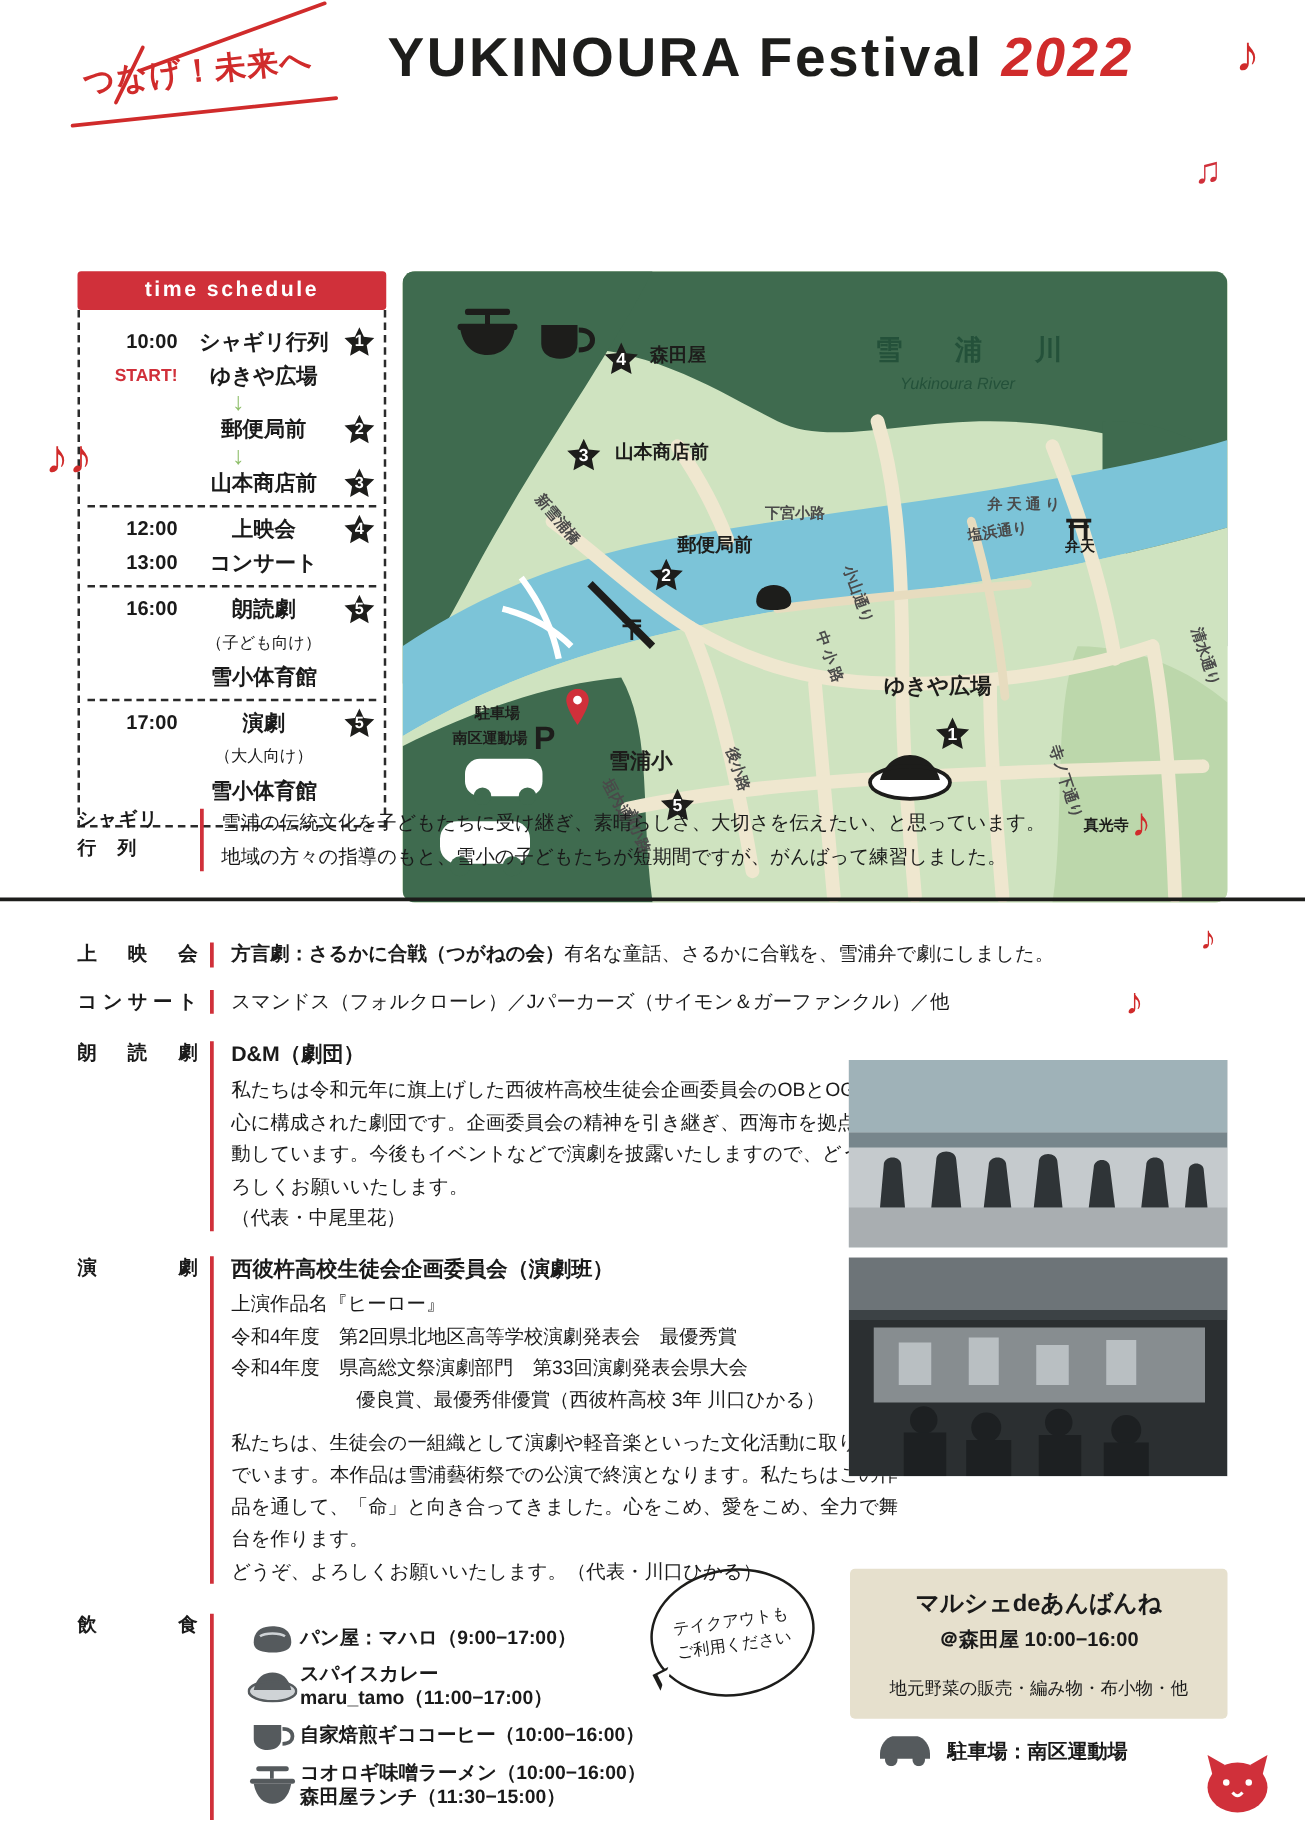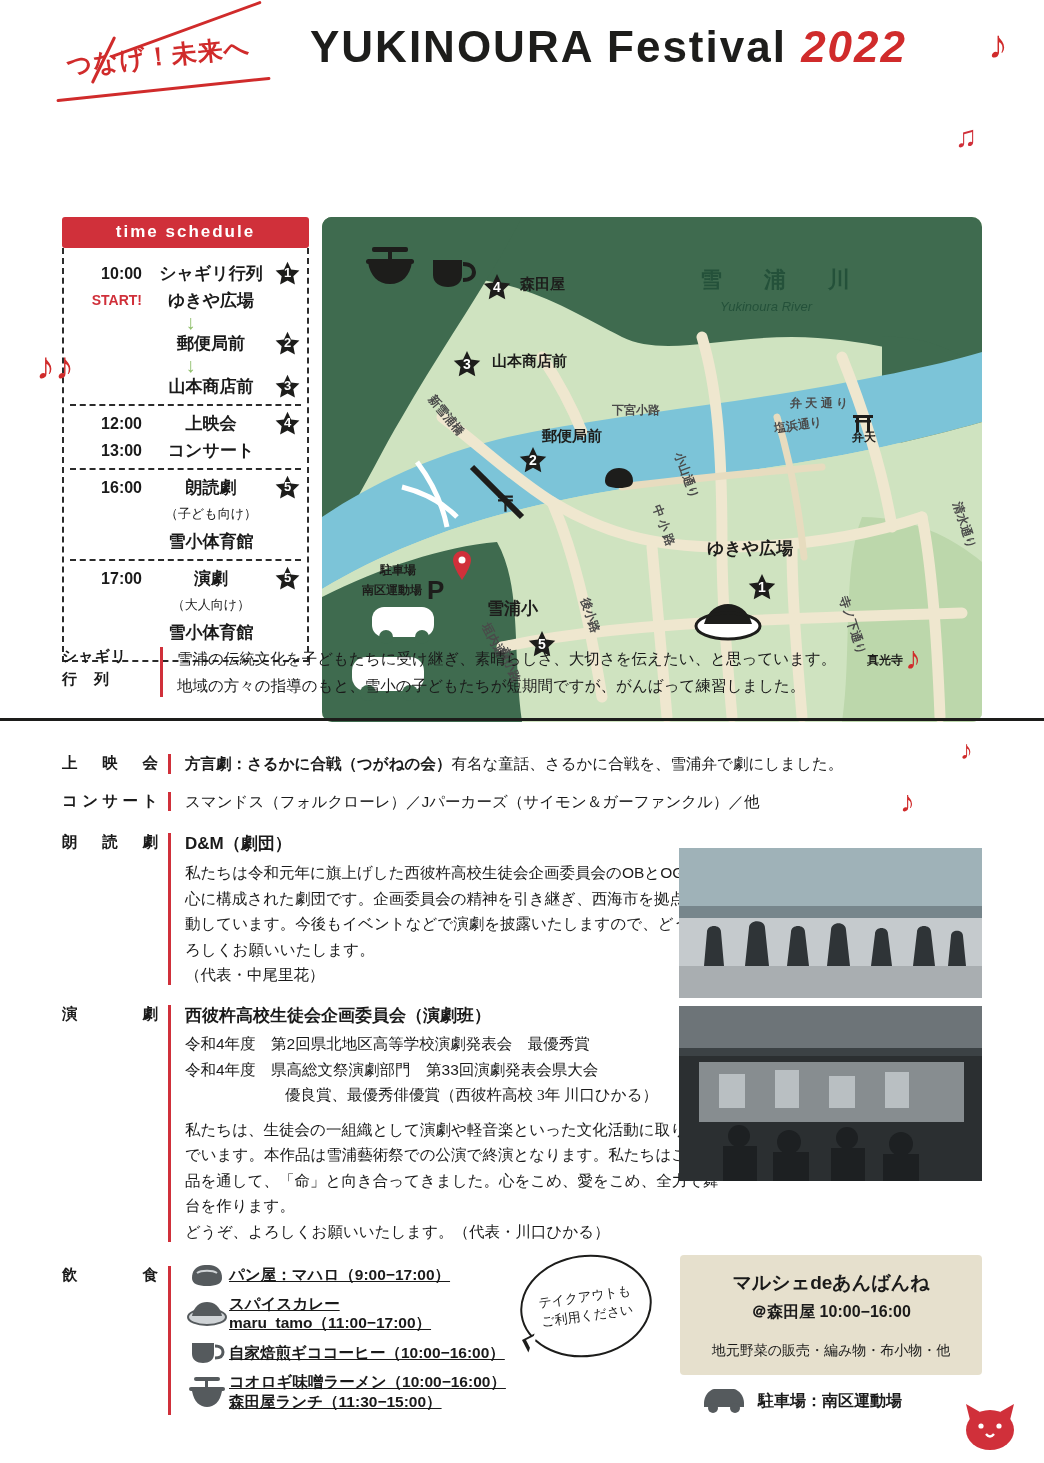--- a/index.html
+++ b/index.html
@@ -469,6 +469,7 @@
       <div class="rbar"></div>
       <div class="rbody" style="max-width:545px;">
         <div style="font-size:17px;font-weight:bold;margin-bottom:1px;">西彼杵高校生徒会企画委員会（演劇班）</div>
+        <div>上演作品名『ヒーロー』</div>
         <div>令和4年度　第2回県北地区高等学校演劇発表会　最優秀賞</div>
         <div>令和4年度　県高総文祭演劇部門　第33回演劇発表会県大会</div>
         <div style="padding-left:100px;font-family:Liberation Serif, serif;">優良賞、最優秀俳優賞（西彼杵高校 3年 川口ひかる）</div>

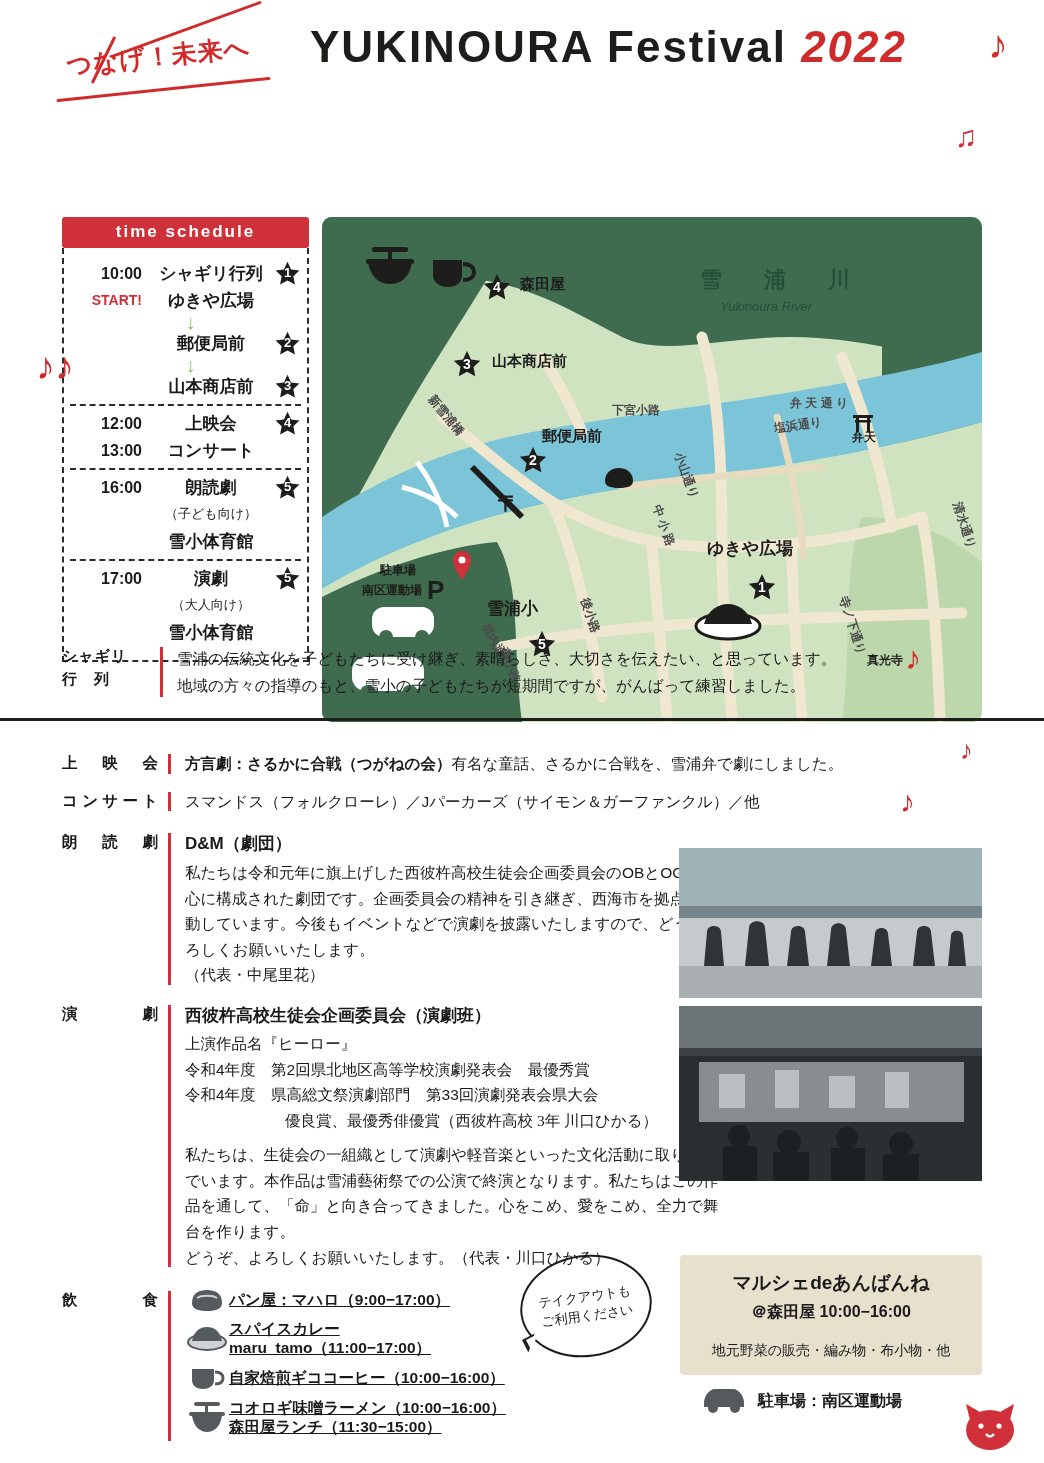--- a/index.html
+++ b/index.html
@@ -472,7 +472,7 @@
         <div>上演作品名『ヒーロー』</div>
         <div>令和4年度　第2回県北地区高等学校演劇発表会　最優秀賞</div>
         <div>令和4年度　県高総文祭演劇部門　第33回演劇発表会県大会</div>
-        <div style="padding-left:100px;font-family:Liberation Serif, serif;">優良賞、最優秀俳優賞（西彼杵高校 3年 川口ひかる）</div>
+        <div style="padding-left:100px;">優良賞、最優秀俳優賞（西彼杵高校 3年 川口ひかる）</div>
         <div style="margin-top:9px;">私たちは、生徒会の一組織として演劇や軽音楽といった文化活動に取り組んでいます。本作品は雪浦藝術祭での公演で終演となります。私たちはこの作品を通して、「命」と向き合ってきました。心をこめ、愛をこめ、全力で舞台を作ります。</div>
         <div>どうぞ、よろしくお願いいたします。（代表・川口ひかる）</div>
       </div>

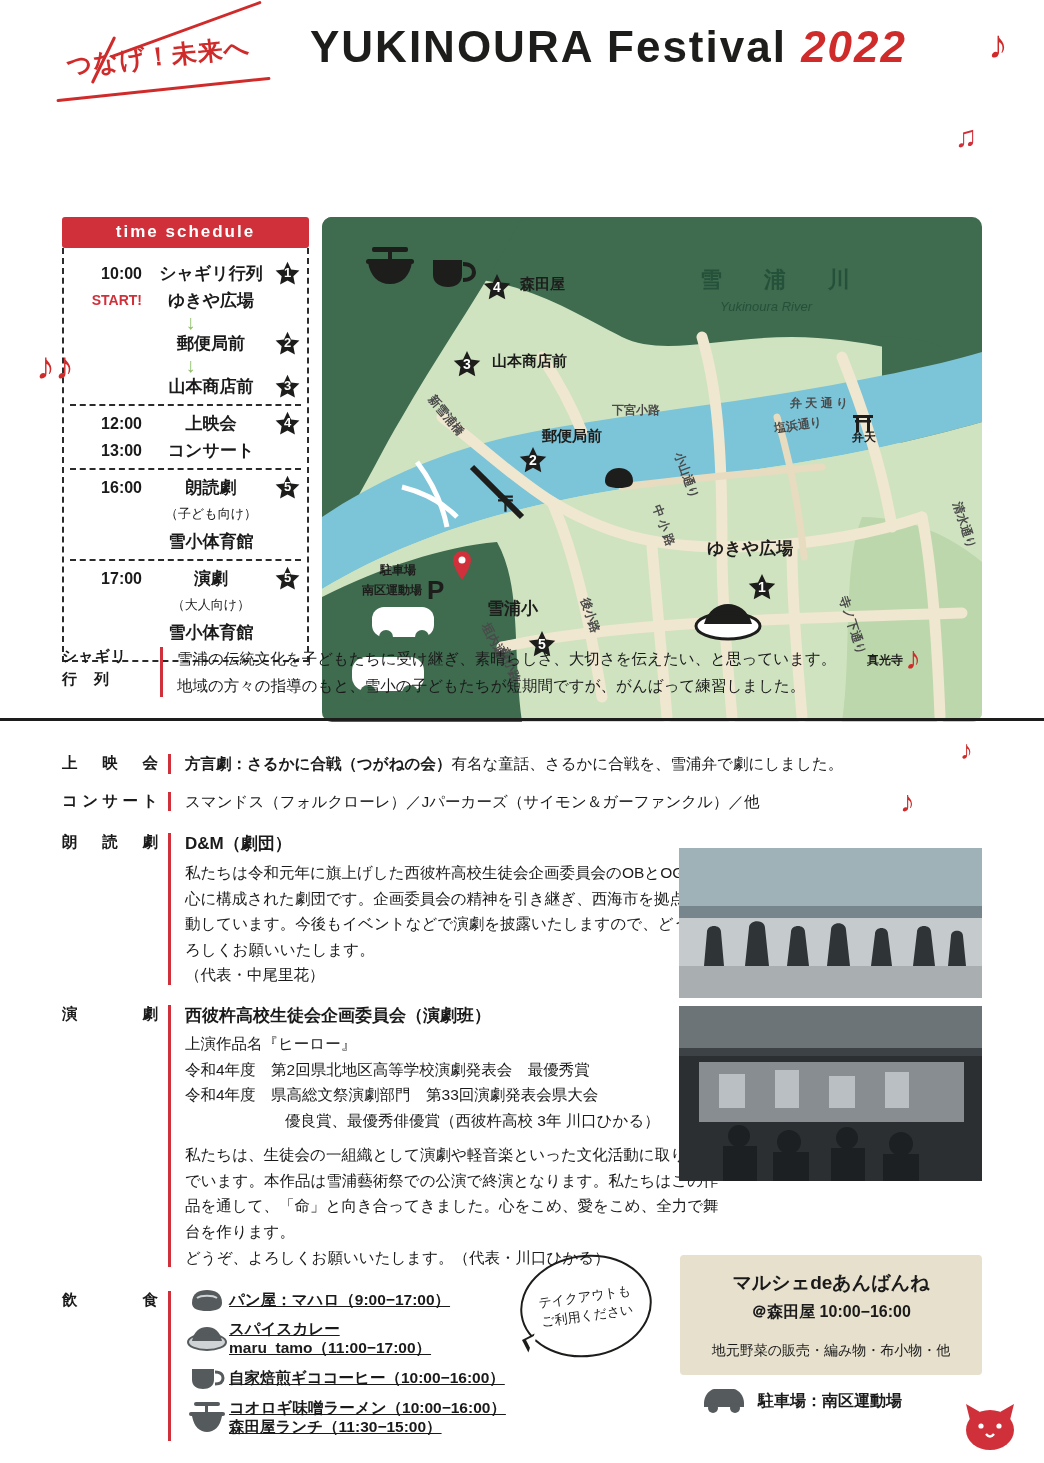--- a/index.html
+++ b/index.html
@@ -102,7 +102,7 @@
   .photo.p2{height:175px;}
 
   
-  .foodlist{list-style:none;margin:0;padding:0;text-decoration:underline;}
+  .foodlist{list-style:none;margin:11px;padding:0;}
   .foodlist li{display:flex;align-items:center;margin-bottom:7px;}
   .fico{width:44px;flex:0 0 44px;display:flex;align-items:center;justify-content:center;}
   .ftxt{font-size:15.5px;font-weight:bold;line-height:1.25;}

